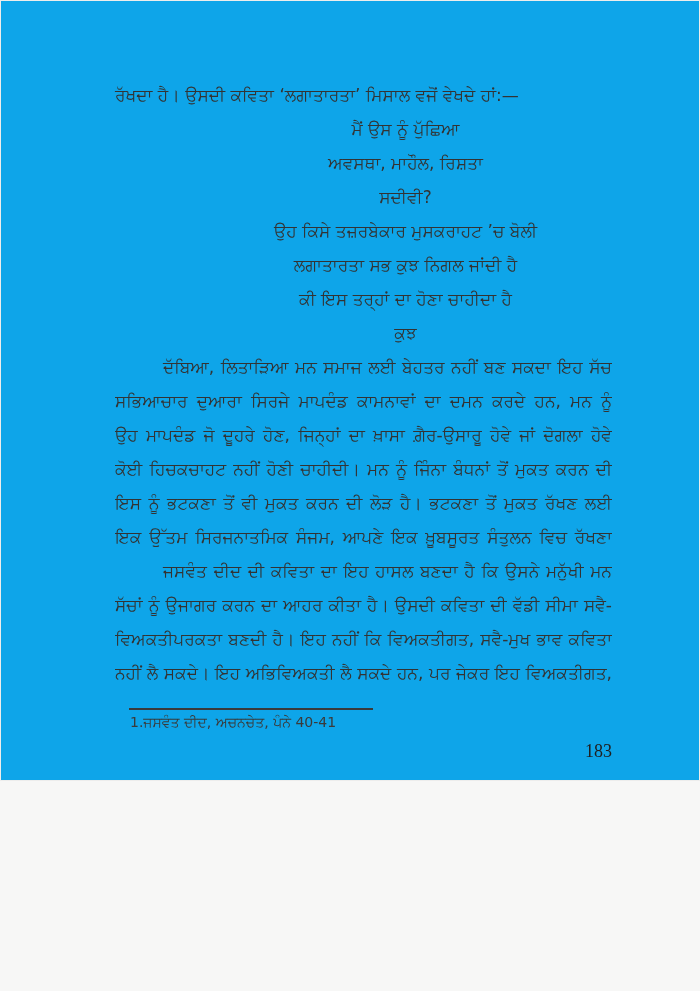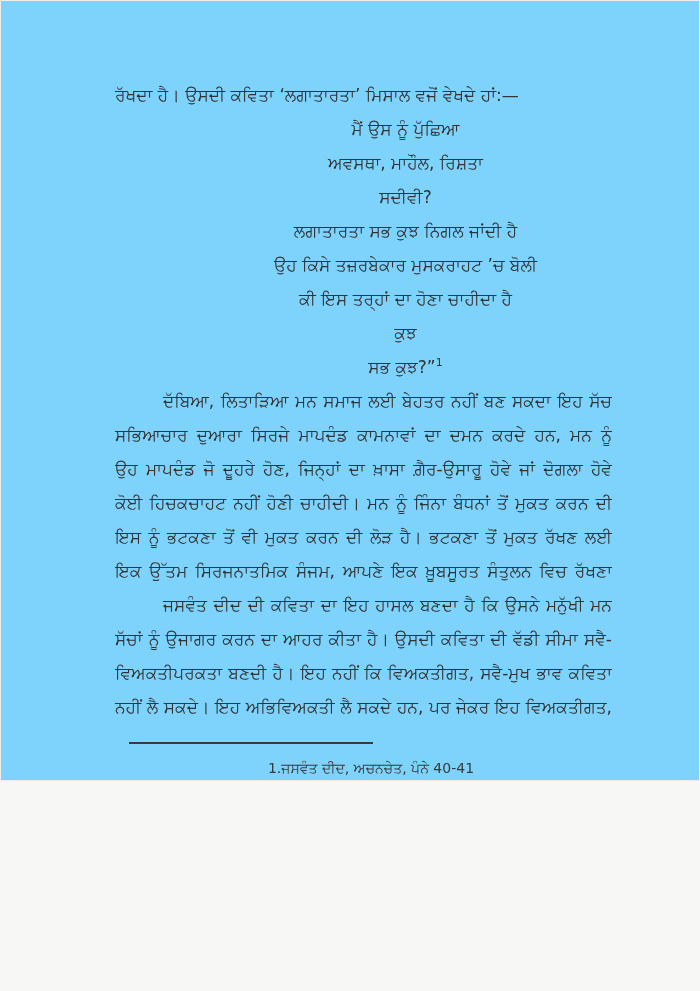--- a/index.html
+++ b/index.html
@@ -11,7 +11,7 @@
     position: relative;
     width: 700px;
     height: 781px;
-    background: #7dd3fc;
+    background: #0ea5e9;
     box-shadow: inset 0 0 0 1px #ededec;
     overflow: hidden;
     font-family: "DejaVu Sans", "Liberation Sans", sans-serif;

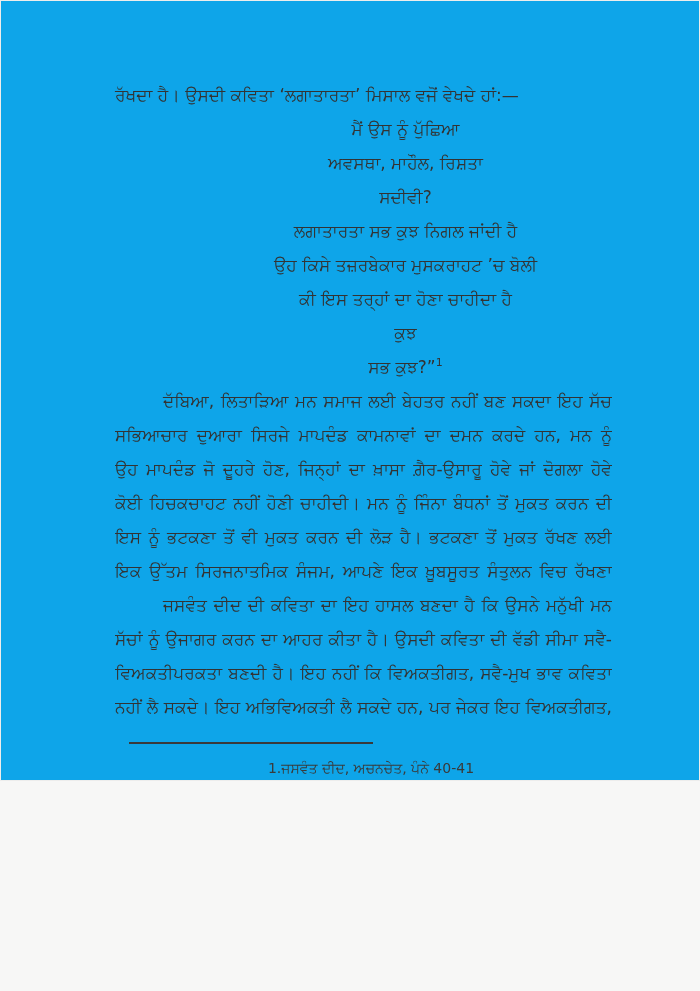--- a/index.html
+++ b/index.html
@@ -89,8 +89,8 @@
       <div class="poem-line">ਮੈਂ ਉਸ ਨੂੰ ਪੁੱਛਿਆ</div>
       <div class="poem-line">ਅਵਸਥਾ, ਮਾਹੌਲ, ਰਿਸ਼ਤਾ</div>
       <div class="poem-line">ਸਦੀਵੀ?</div>
+      <div class="poem-line">ਉਹ ਕਿਸੇ ਤਜ਼ਰਬੇਕਾਰ ਮੁਸਕਰਾਹਟ ’ਚ ਬੋਲੀ</div>
       <div class="poem-line">ਲਗਾਤਾਰਤਾ ਸਭ ਕੁਝ ਨਿਗਲ ਜਾਂਦੀ ਹੈ</div>
-      <div class="poem-line">ਉਹ ਕਿਸੇ ਤਜ਼ਰਬੇਕਾਰ ਮੁਸਕਰਾਹਟ ’ਚ ਬੋਲੀ</div>
       <div class="poem-line">ਕੀ ਇਸ ਤਰ੍ਹਾਂ ਦਾ ਹੋਣਾ ਚਾਹੀਦਾ ਹੈ</div>
       <div class="poem-line">ਕੁਝ</div>
       <div class="poem-line"><span>ਸਭ ਕੁਝ?”</span><sup>1</sup></div>

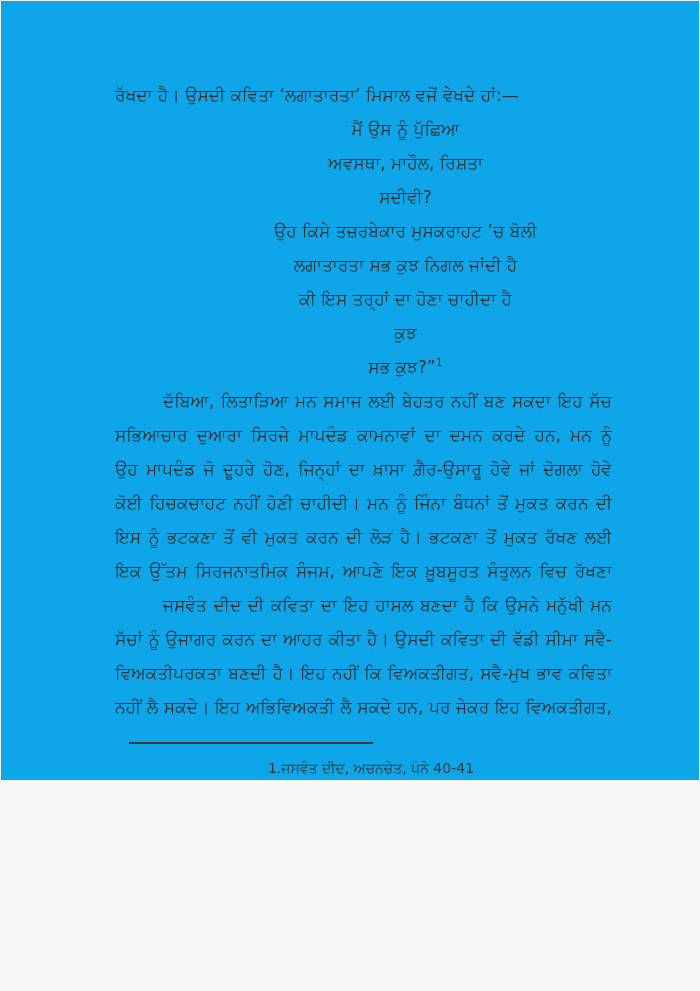--- a/index.html
+++ b/index.html
@@ -93,7 +93,6 @@
       <div class="poem-line">ਲਗਾਤਾਰਤਾ ਸਭ ਕੁਝ ਨਿਗਲ ਜਾਂਦੀ ਹੈ</div>
       <div class="poem-line">ਕੀ ਇਸ ਤਰ੍ਹਾਂ ਦਾ ਹੋਣਾ ਚਾਹੀਦਾ ਹੈ</div>
       <div class="poem-line">ਕੁਝ</div>
-      <div class="poem-line"><span>ਸਭ ਕੁਝ?”</span><sup>1</sup></div>
     </div>
 
     <div class="para">

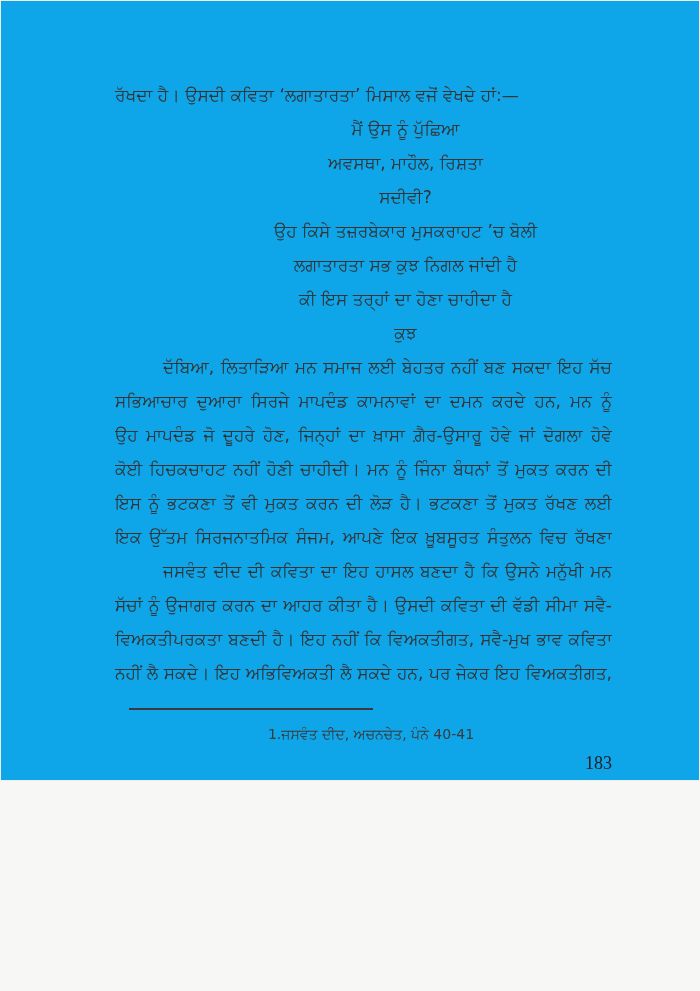--- a/index.html
+++ b/index.html
@@ -59,13 +59,12 @@
     border-top: 2px solid #3a3a3a;
   }
   .footnote-line {
-    margin-top: 14px;
+    margin-top: 2px;
     margin-left: 15px;
     font-size: 14px;
     line-height: 20px;
     color: #3a3a3a;
     white-space: nowrap;
-    text-align: center;
   }
   .page-number {
     margin-top: 8px;

